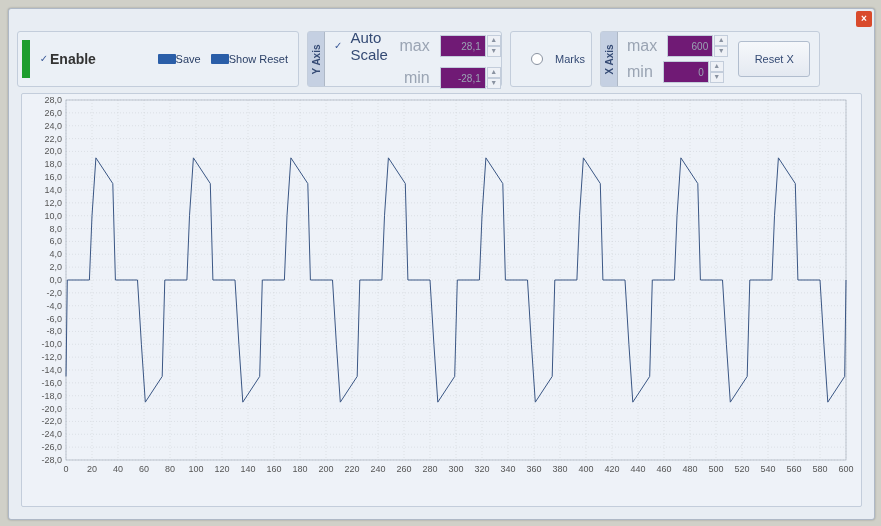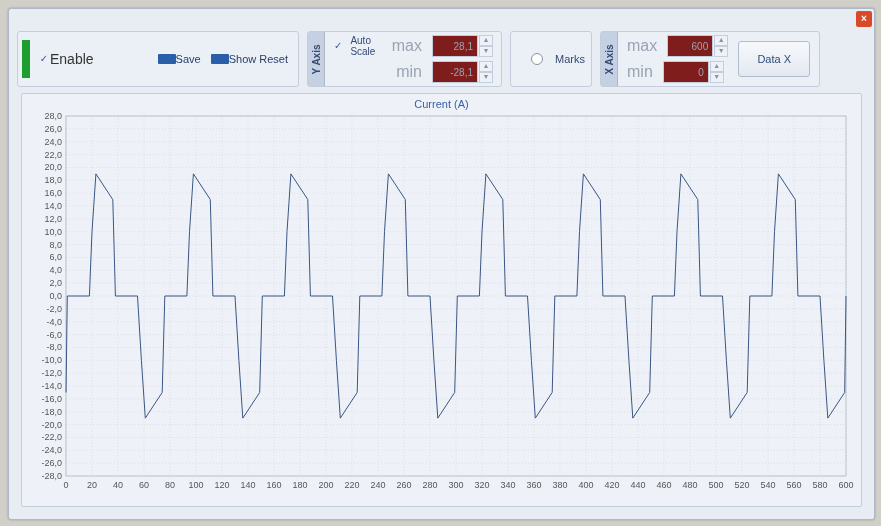--- a/index.html
+++ b/index.html
@@ -67,7 +67,7 @@
       <div class="yaxis-content">
         <div class="row">
           <span class="check">✓</span>
-          <span style="color:#344a74;font-size:10px">Auto Scale</span>
+          <span style="color:#344a74;font-size:15px">Auto Scale</span>
           <span class="faint">max</span>
           <div class="spin">
             <input disabled="" value="28,1" style="">

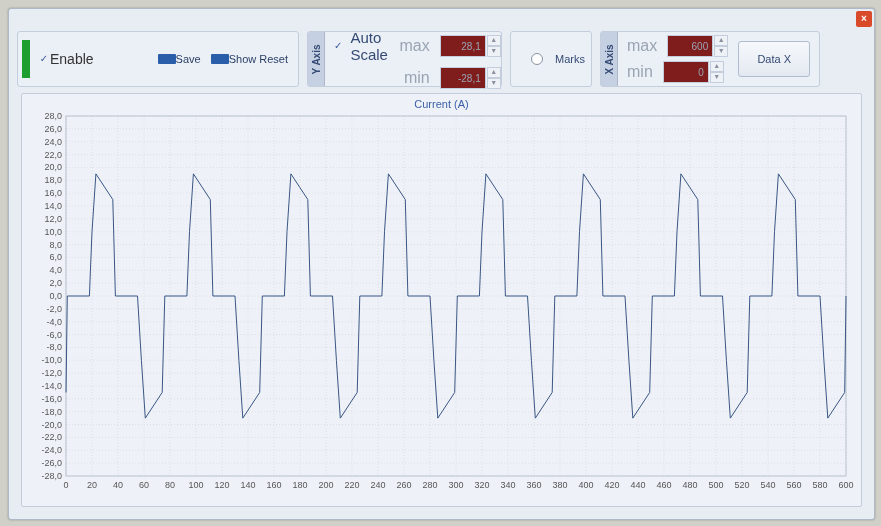--- a/index.html
+++ b/index.html
@@ -20,7 +20,7 @@
   .yaxis-content{display:flex;flex-direction:column;gap:4px;padding:4px 8px}
   .row{display:flex;align-items:center;gap:8px}
   .spin{display:flex;align-items:center}
-  .spin input{width:38px;height:18px;border:1px solid #c3cddb;background:#7f1d1d;font-size:10px;color:#9aa4b3;text-align:right;padding-right:4px}
+  .spin input{width:38px;height:18px;border:1px solid #c3cddb;background:#701a75;font-size:10px;color:#9aa4b3;text-align:right;padding-right:4px}
   .spin .updn{display:flex;flex-direction:column;margin-left:1px}
   .spin .updn div{width:12px;height:9px;background:#eef1f6;border:1px solid #c3cddb;font-size:7px;line-height:7px;text-align:center;color:#8a93a1;cursor:pointer}
   .faint{color:#9aa4b3;font-size:16px;margin-right:2px}

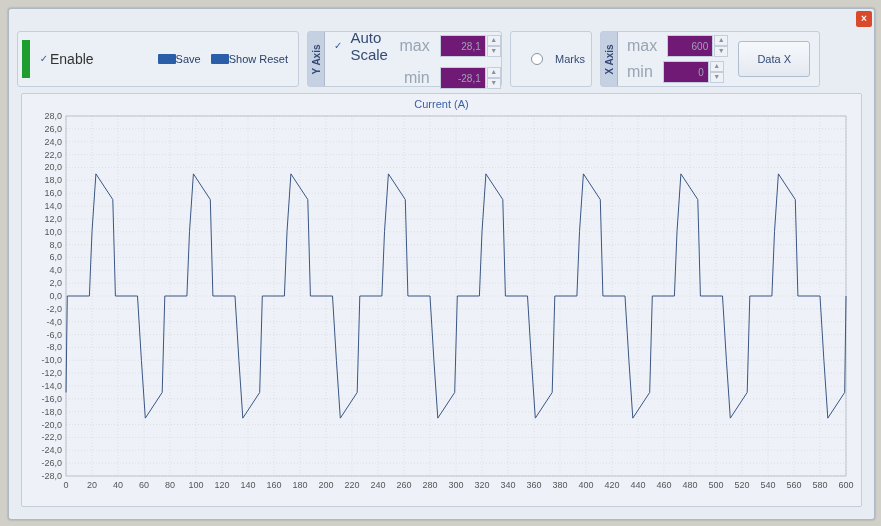--- a/index.html
+++ b/index.html
@@ -11,7 +11,7 @@
   .panel.enable{width:280px}
   .greenbar{width:8px;height:38px;background:#1e9e2e;margin:0 8px 0 4px}
   .check{display:inline-block;width:12px;height:12px;text-align:center;line-height:12px;font-size:10px;color:#3b5998}
-  .enable-label{font-size:14px;color:#333;font-weight:normal}
+  .enable-label{font-size:14px;color:#333;font-weight:bold}
   .lbtn{display:flex;align-items:center;gap:0;margin-left:auto;margin-right:10px;color:#2a3f66;font-size:11px;cursor:pointer}
   .lbtn .sw{width:18px;height:10px;background:#2a5ea8;border-radius:1px}
   .axis-panel{position:relative;padding-left:18px}

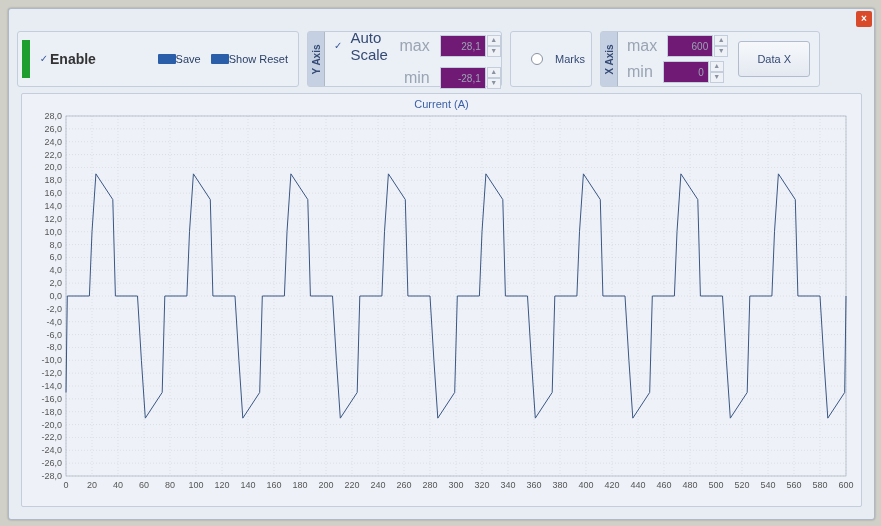--- a/index.html
+++ b/index.html
@@ -124,7 +124,7 @@
             </div>
           </div>
         </div>
-        <div class="resetbtn">Data X</div>
+        <div class="resetbtn">Reset X</div>
       </div>
     </div>
   </div>

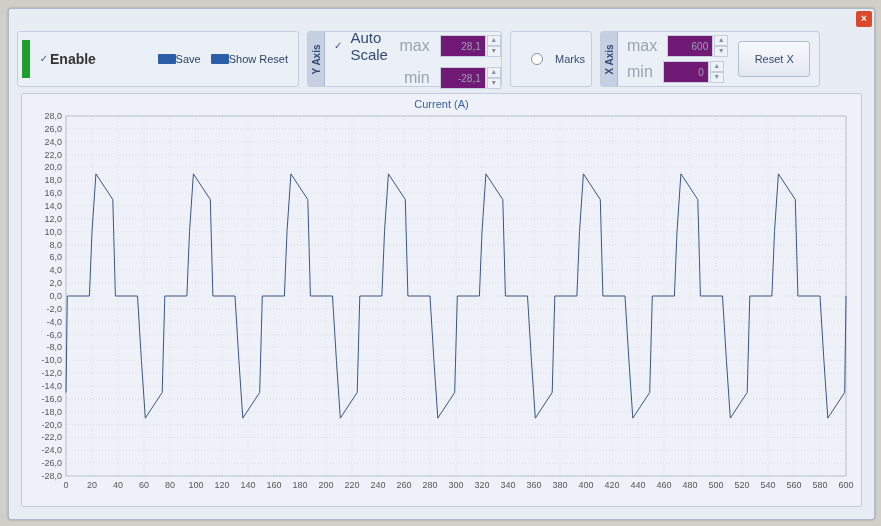--- a/index.html
+++ b/index.html
@@ -130,7 +130,6 @@
   </div>
 
   <div class="chartbox">
-    <div class="chart-title">Current (A)</div>
     <svg id="chart-svg" width="832" height="388">
         <g class="grid">
           <line x1="44" y1="6" x2="44" y2="366"></line>

